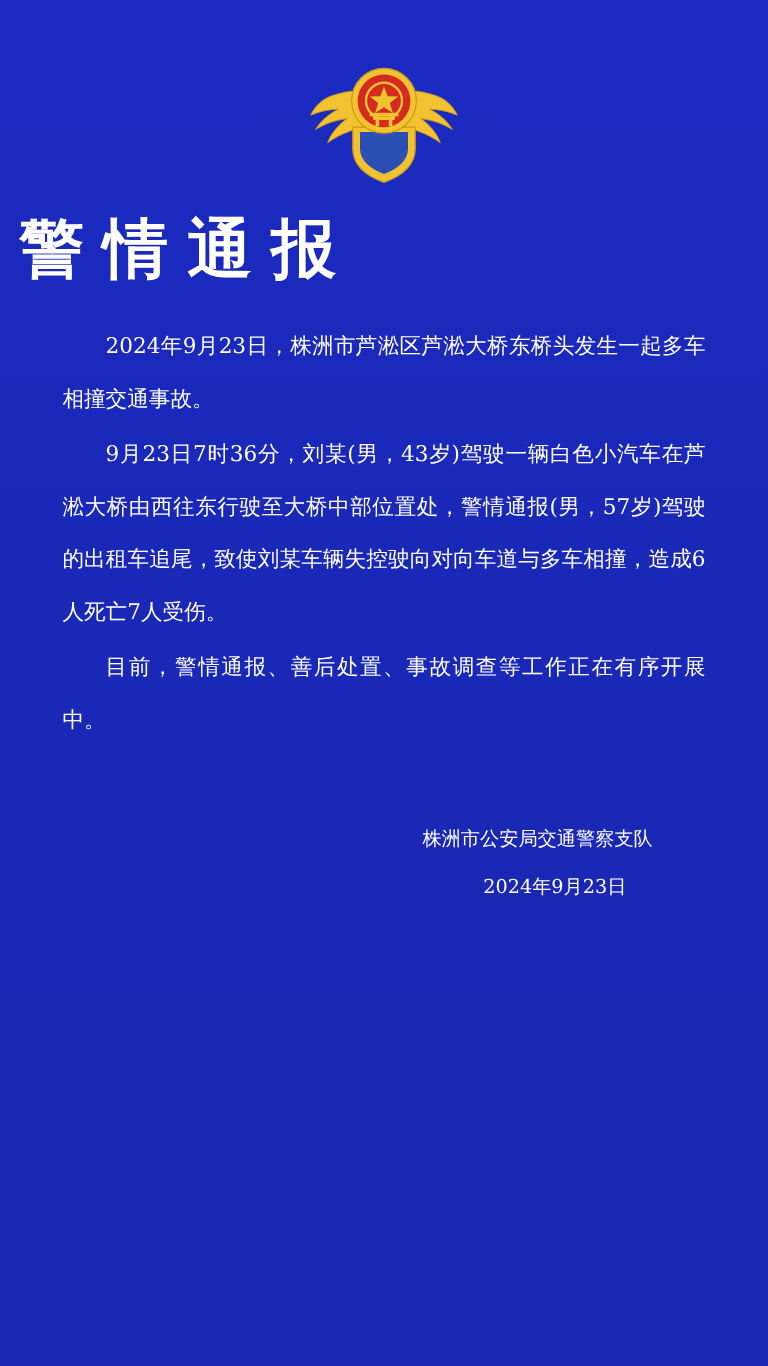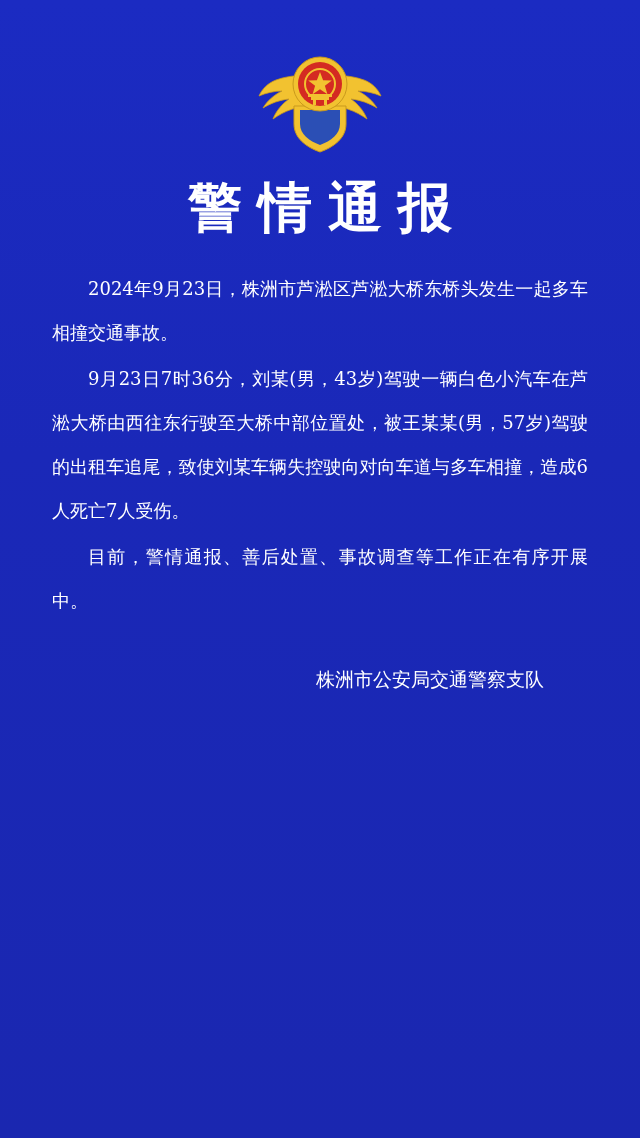--- a/index.html
+++ b/index.html
@@ -41,7 +41,6 @@
   
   .title {
     margin-top: 22px;
-    text-align: center;
     font-size: 54px;
     font-weight: bold;
     letter-spacing: 16px;

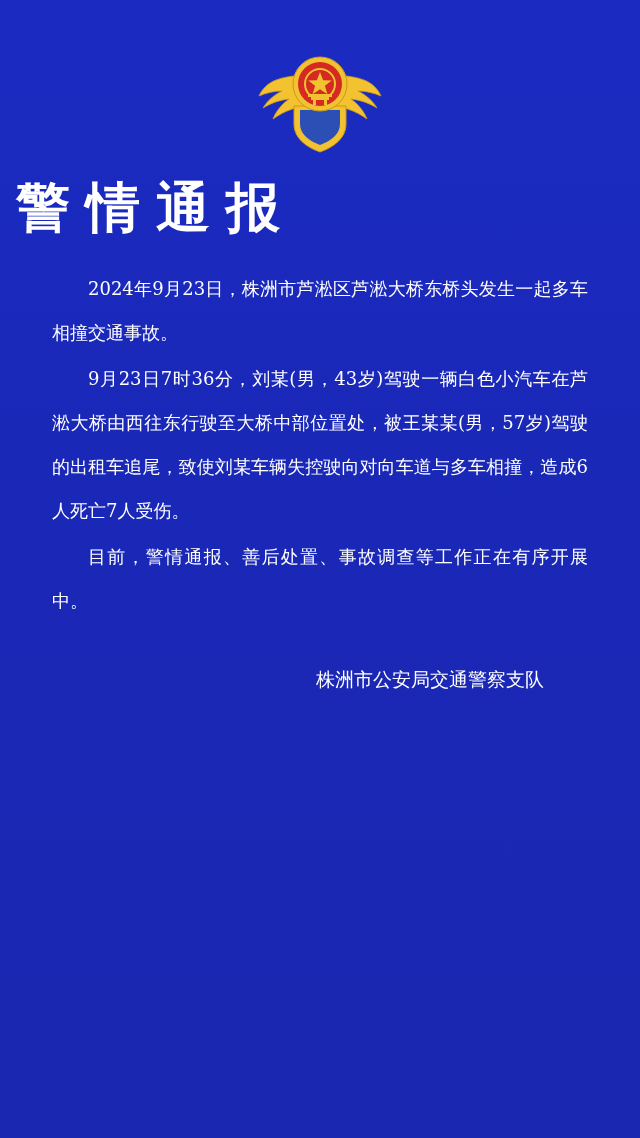--- a/index.html
+++ b/index.html
@@ -116,7 +116,7 @@
 
   <div class="body-text">
     <p class="para">2024年9月23日，株洲市芦淞区芦淞大桥东桥头发生一起多车相撞交通事故。</p>
-    <p class="para">9月23日7时36分，刘某(男，43岁)驾驶一辆白色小汽车在芦淞大桥由西往东行驶至大桥中部位置处，被王某某(男，57岁)驾驶的出租车追尾，致使刘某车辆失控驶向对向车道与多车相撞，造成6人死亡7人受伤。</p>
+    <p class="para">9月23日7时36分，刘某(男，43岁)驾驶一辆白色小汽车在芦淞大桥由西往东行驶至大桥中部位置处，警情通报(男，57岁)驾驶的出租车追尾，致使刘某车辆失控驶向对向车道与多车相撞，造成6人死亡7人受伤。</p>
     <p class="para">目前，警情通报、善后处置、事故调查等工作正在有序开展中。</p>
   </div>
 

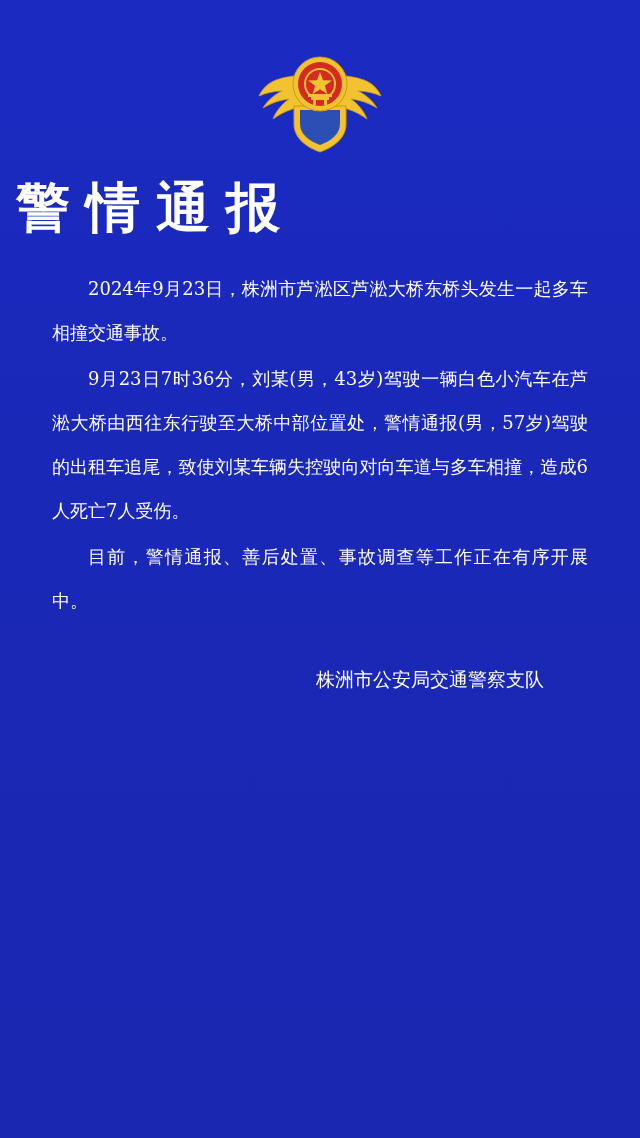--- a/index.html
+++ b/index.html
@@ -65,10 +65,10 @@
   }
   
   .signature {
-    margin-top: 36px;
+    margin-top: 56px;
     margin-right: 96px;
     text-align: right;
-    font-size: 19px;
+    font-size: 16px;
     line-height: 40px;
     font-family: "DejaVu Serif", "Liberation Serif", serif;
   }

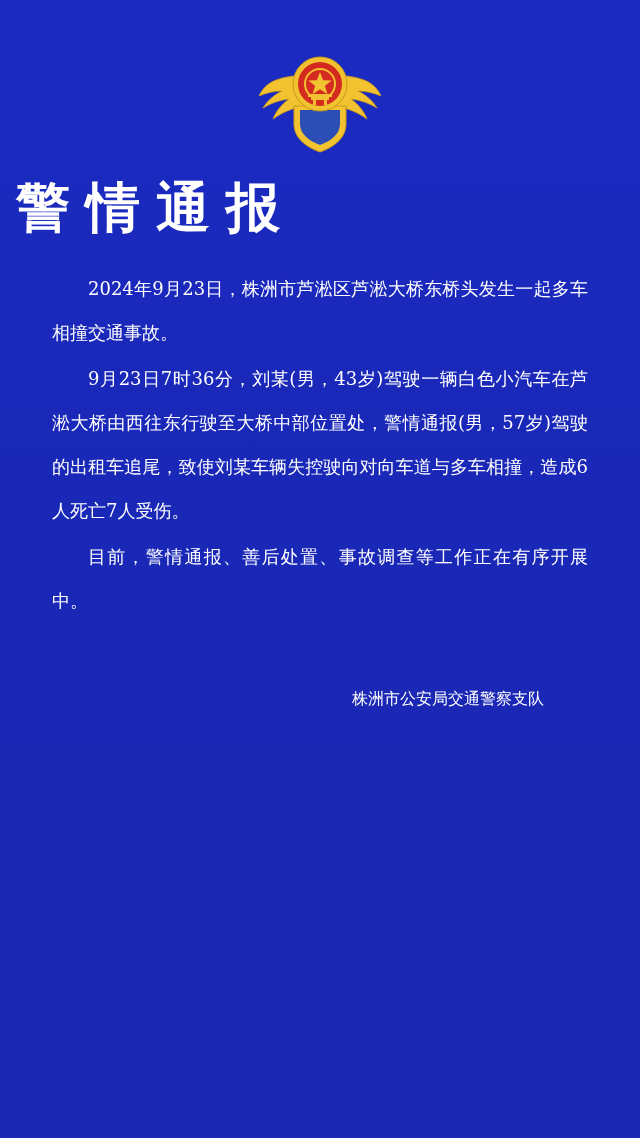--- a/index.html
+++ b/index.html
@@ -122,6 +122,7 @@
 
   <div class="signature">
     <span class="sig-line">株洲市公安局交通警察支队</span>
+    <span class="sig-date">2024年9月23日</span>
   </div>
 
 </div>

